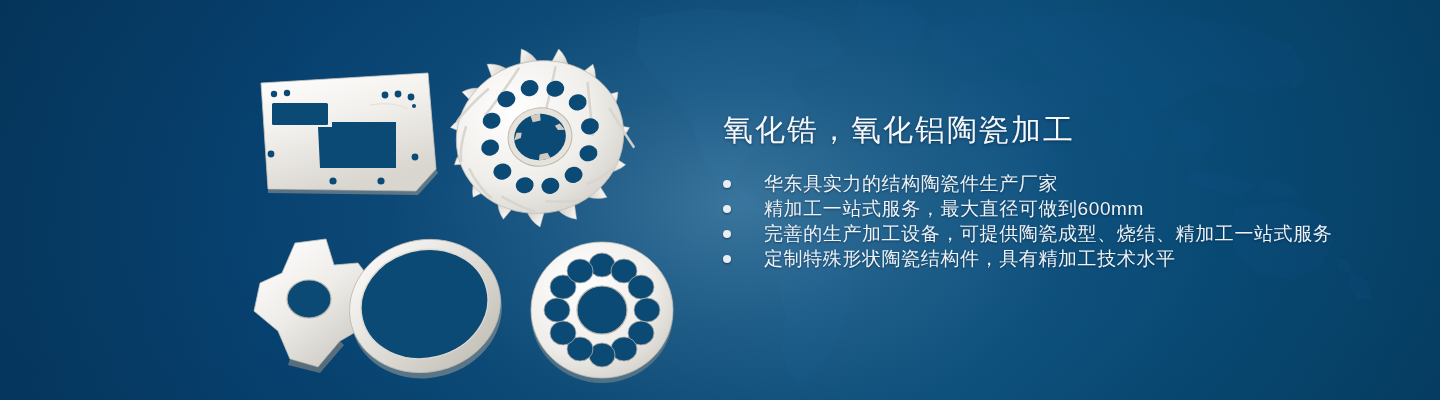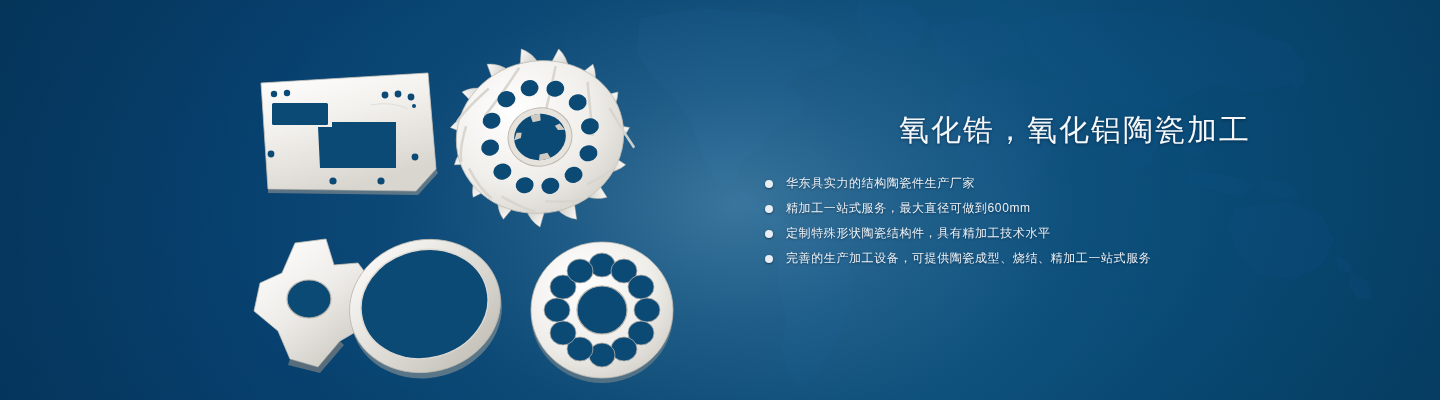--- a/index.html
+++ b/index.html
@@ -57,10 +57,9 @@
   
   .text-block {
     position: absolute;
-    left: 765px;
+    left: 723px;
     top: 110px;
     width: 620px;
-    text-align: center;
   }
   .headline {
     font-size: 30px;

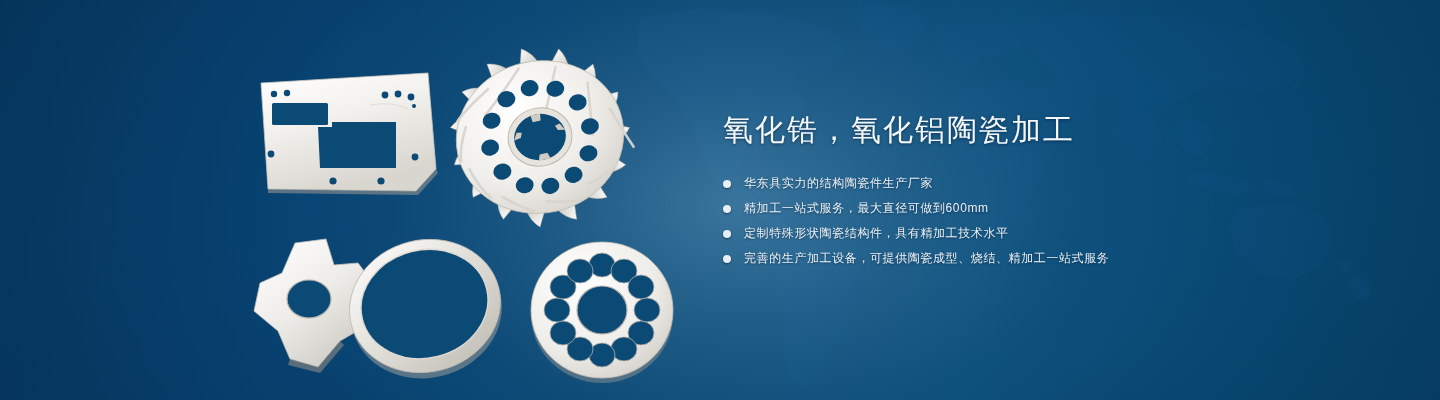--- a/index.html
+++ b/index.html
@@ -92,12 +92,13 @@
     box-shadow: 0 1px 2px rgba(0,15,35,0.5);
   }
   .bullet-text {
-    font-size: 12px;
+    font-size: 19px;
     color: #eef3f7;
     letter-spacing: 0.6px;
     line-height: 23px;
     white-space: nowrap;
     text-shadow: 0 1px 2px rgba(0,20,45,0.5);
+    margin-left: 20px;
   }
 
   

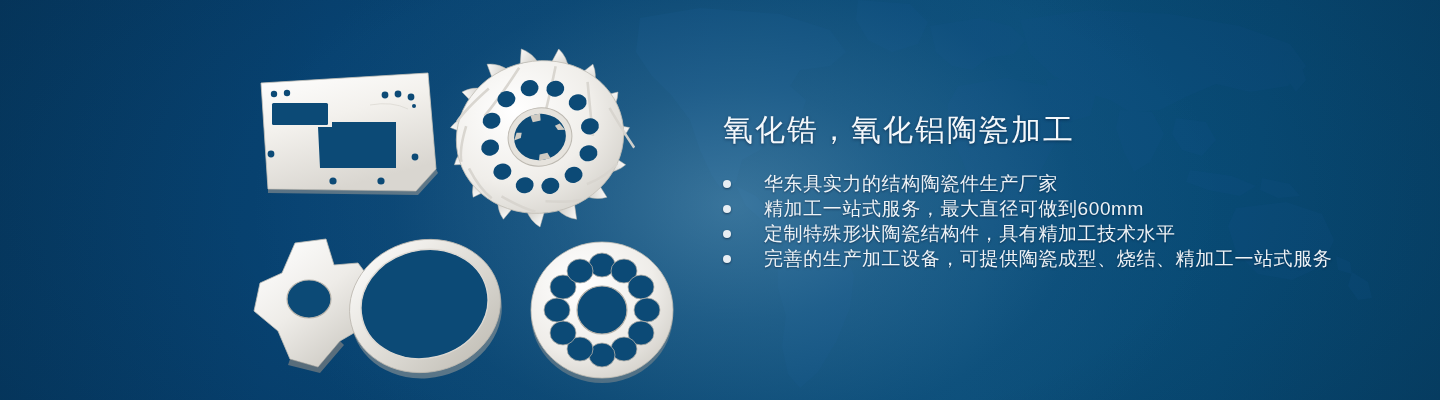--- a/index.html
+++ b/index.html
@@ -382,11 +382,11 @@
       </li>
       <li class="bullet-row">
         <span class="bullet-dot"></span>
-        <span class="bullet-text">定制特殊形状陶瓷结构件，具有精加工技术水平</span>
+        <span class="bullet-text">完善的生产加工设备，可提供陶瓷成型、烧结、精加工一站式服务</span>
       </li>
       <li class="bullet-row">
         <span class="bullet-dot"></span>
-        <span class="bullet-text">完善的生产加工设备，可提供陶瓷成型、烧结、精加工一站式服务</span>
+        <span class="bullet-text">定制特殊形状陶瓷结构件，具有精加工技术水平</span>
       </li>
     </ul>
 

